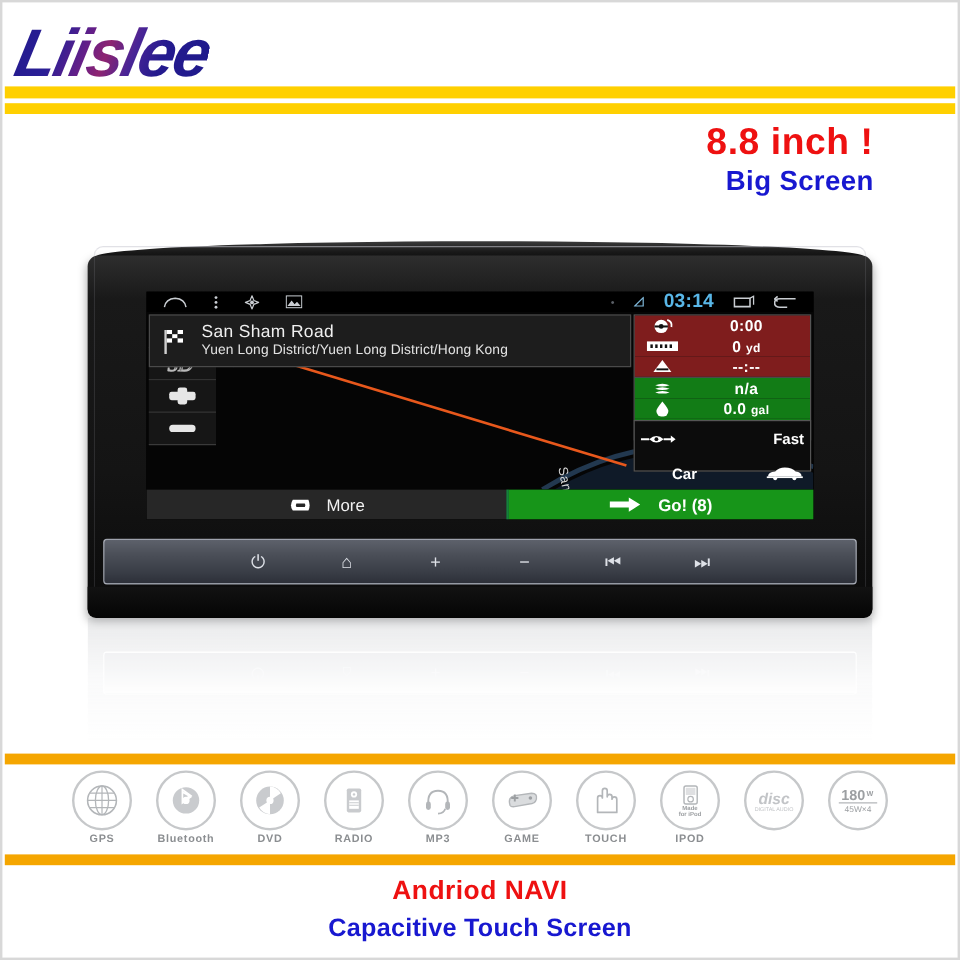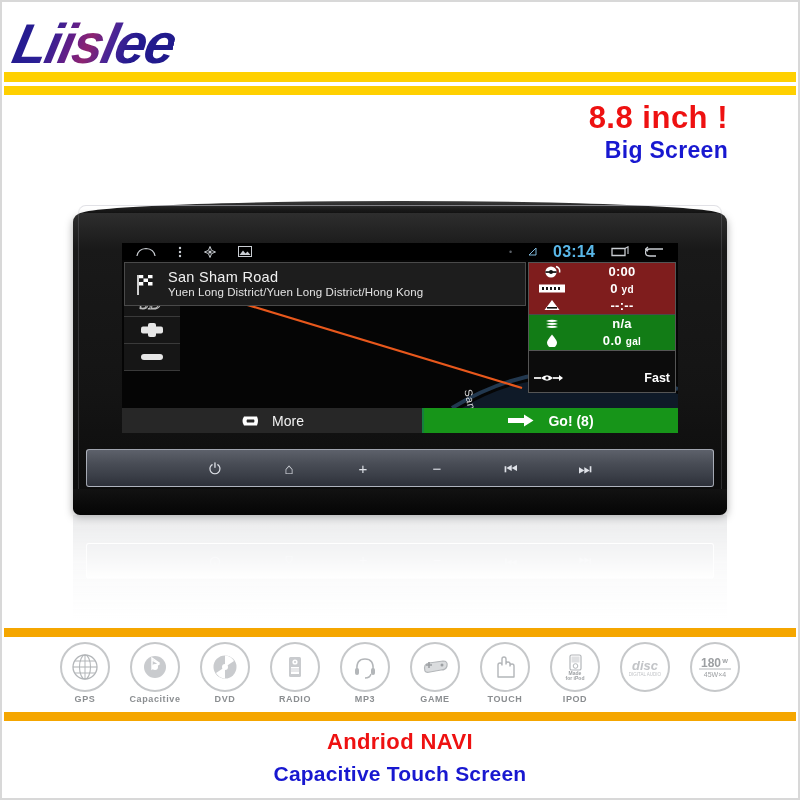--- a/index.html
+++ b/index.html
@@ -334,7 +334,7 @@
     box-sizing: border-box;
     background: #0c0c0c;
   }
-  .rb-row { display: flex; align-items: center; height: 21px; padding: 16px 5px; }
+  .rb-row { display: flex; align-items: center; height: 21px; padding: 4px 5px; }
   .rb-row .lbl { color: #fff; font-size: 12.5px; font-weight: bold; }
   .rb-left { justify-content: space-between; }
   .rb-right { justify-content: space-between; }

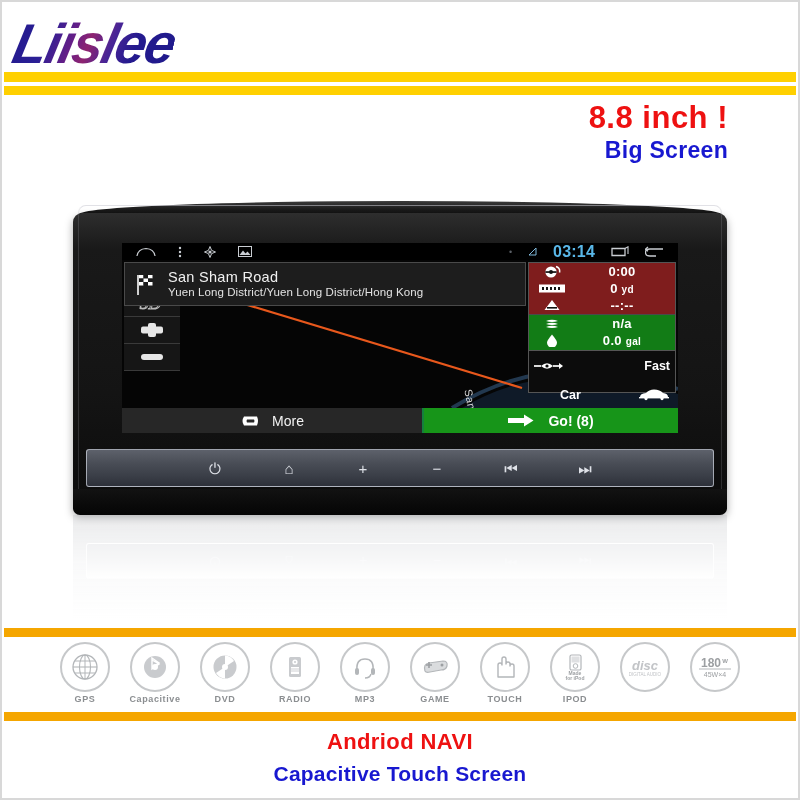--- a/index.html
+++ b/index.html
@@ -741,7 +741,7 @@
           <path d="M12 8 L19 12 L12 17 L12 6 L19 11 L12 15" fill="none" stroke="#ffffff" stroke-width="1.4"></path>
         </svg>
       </div>
-      <div class="cap">Capacitive</div>
+      <div class="cap">Bluetooth</div>
     </div>
 
     <div class="feat">

